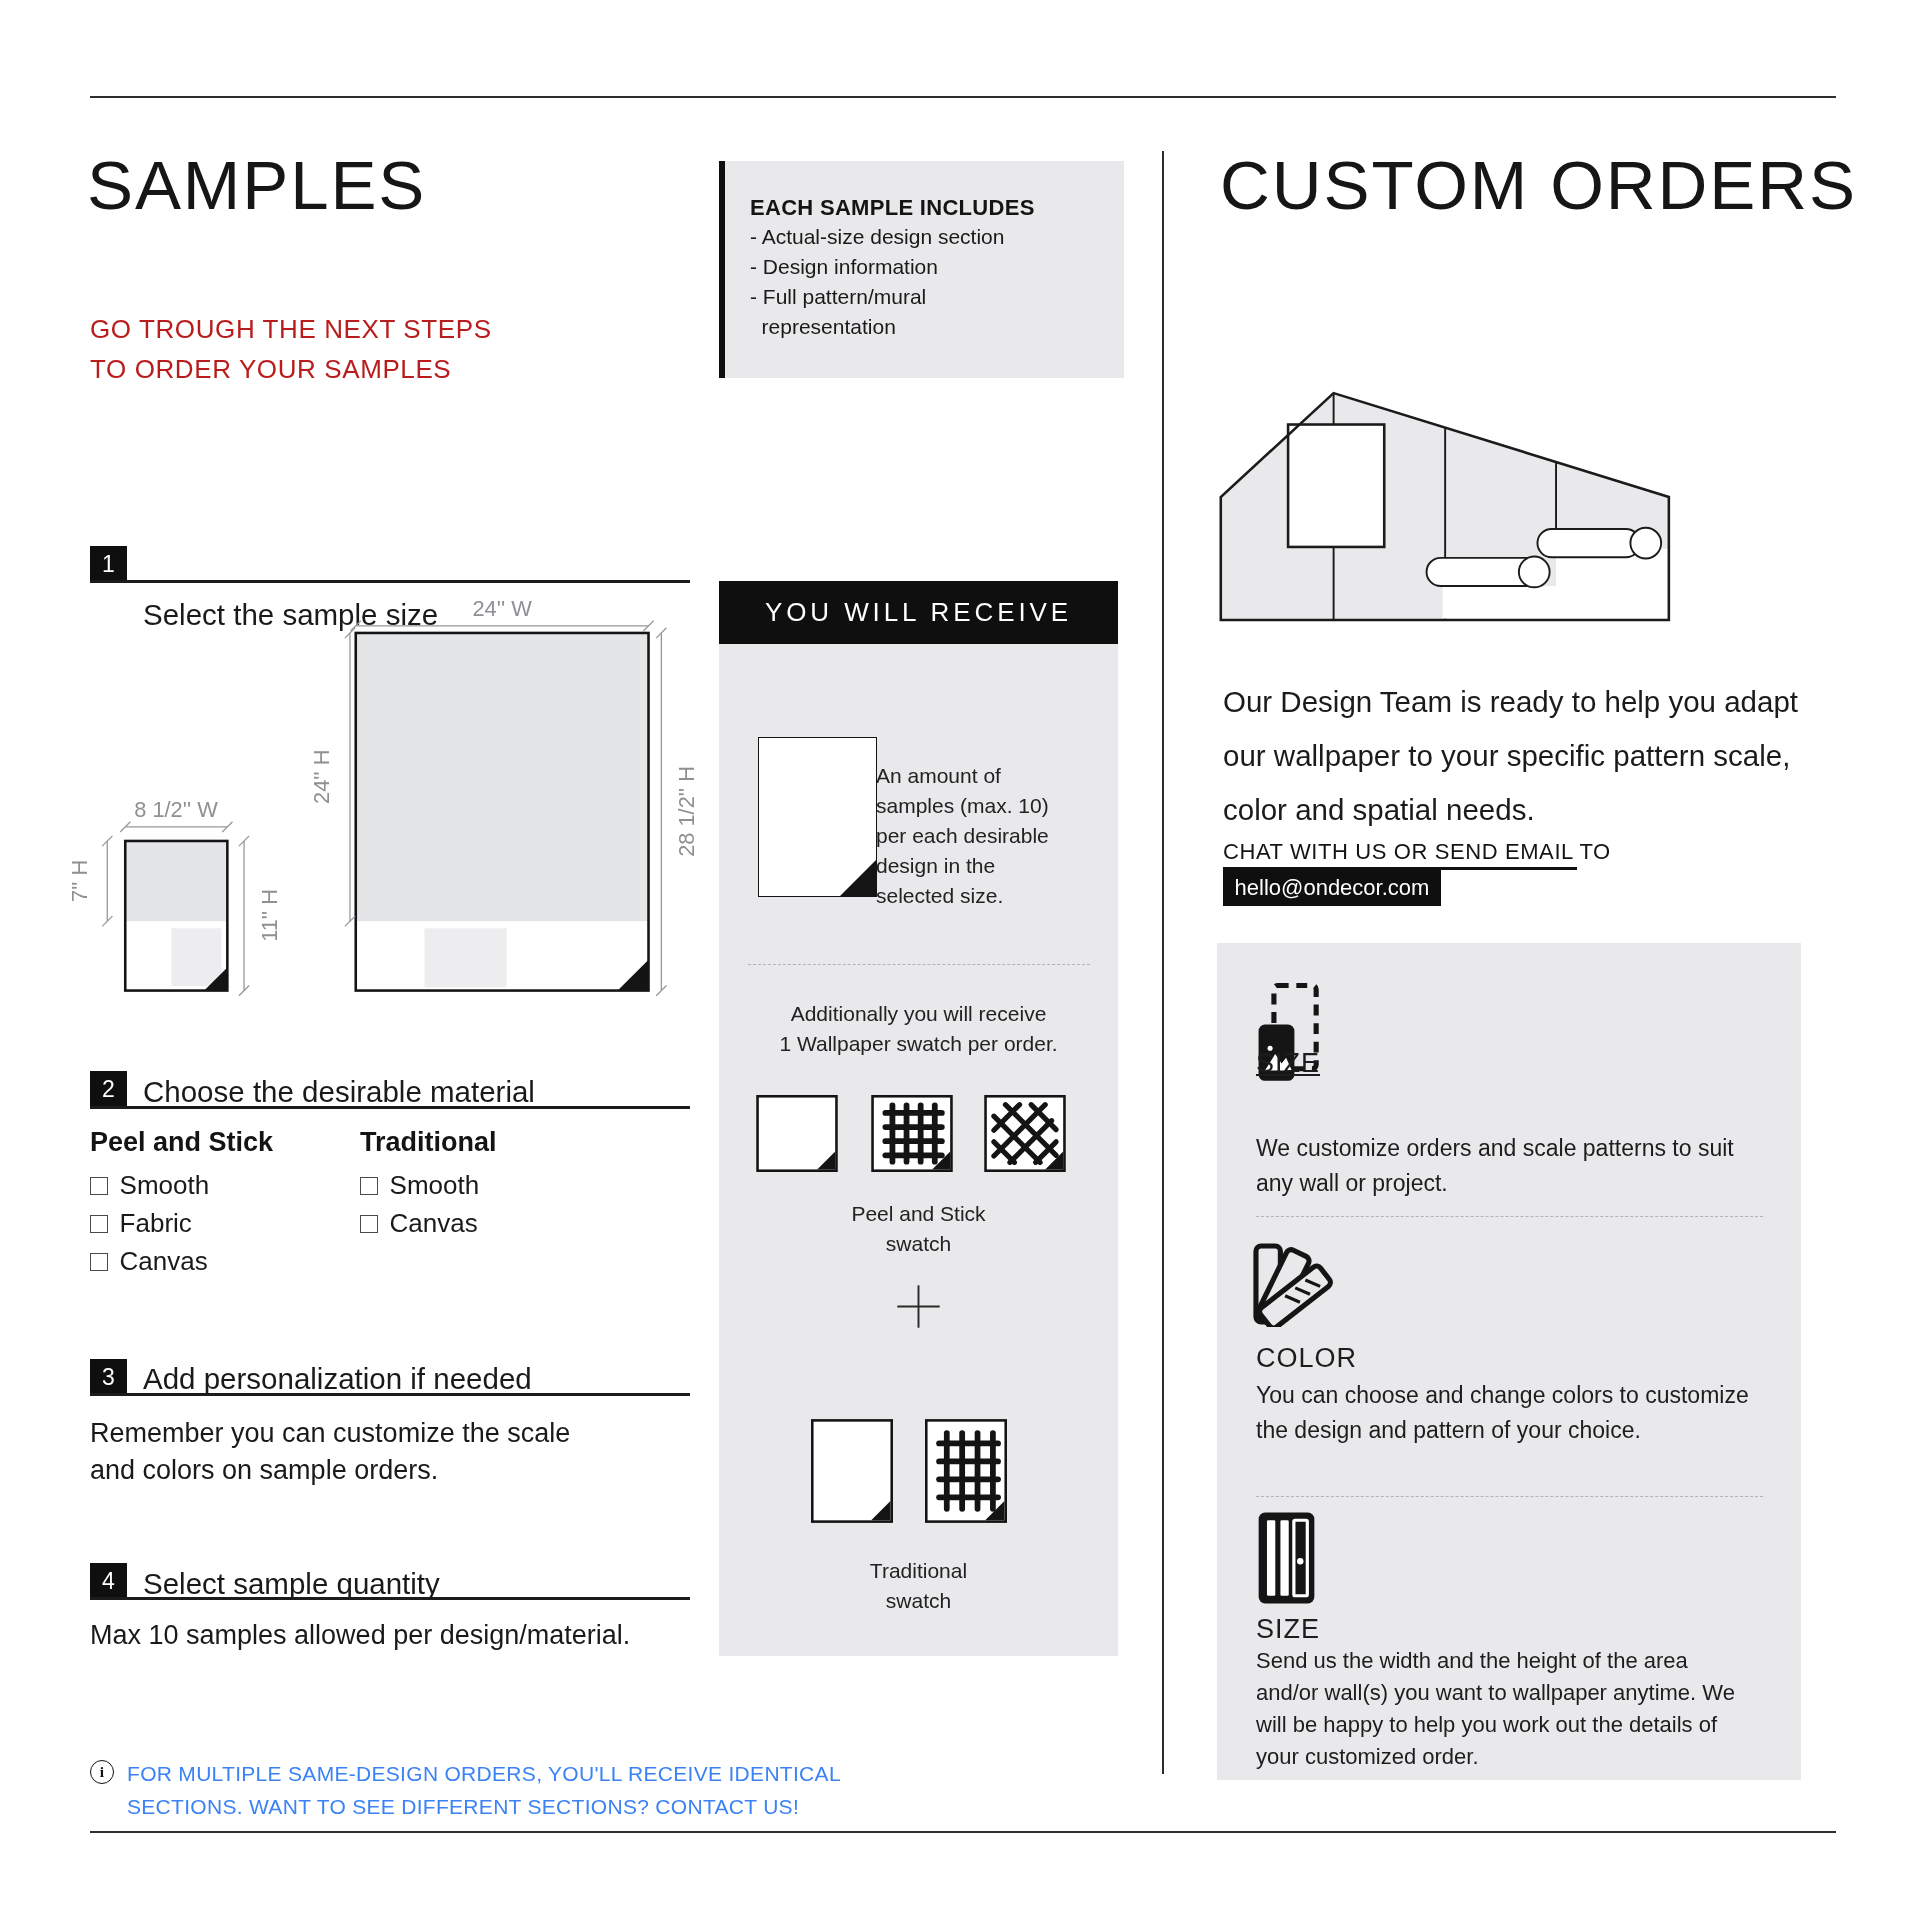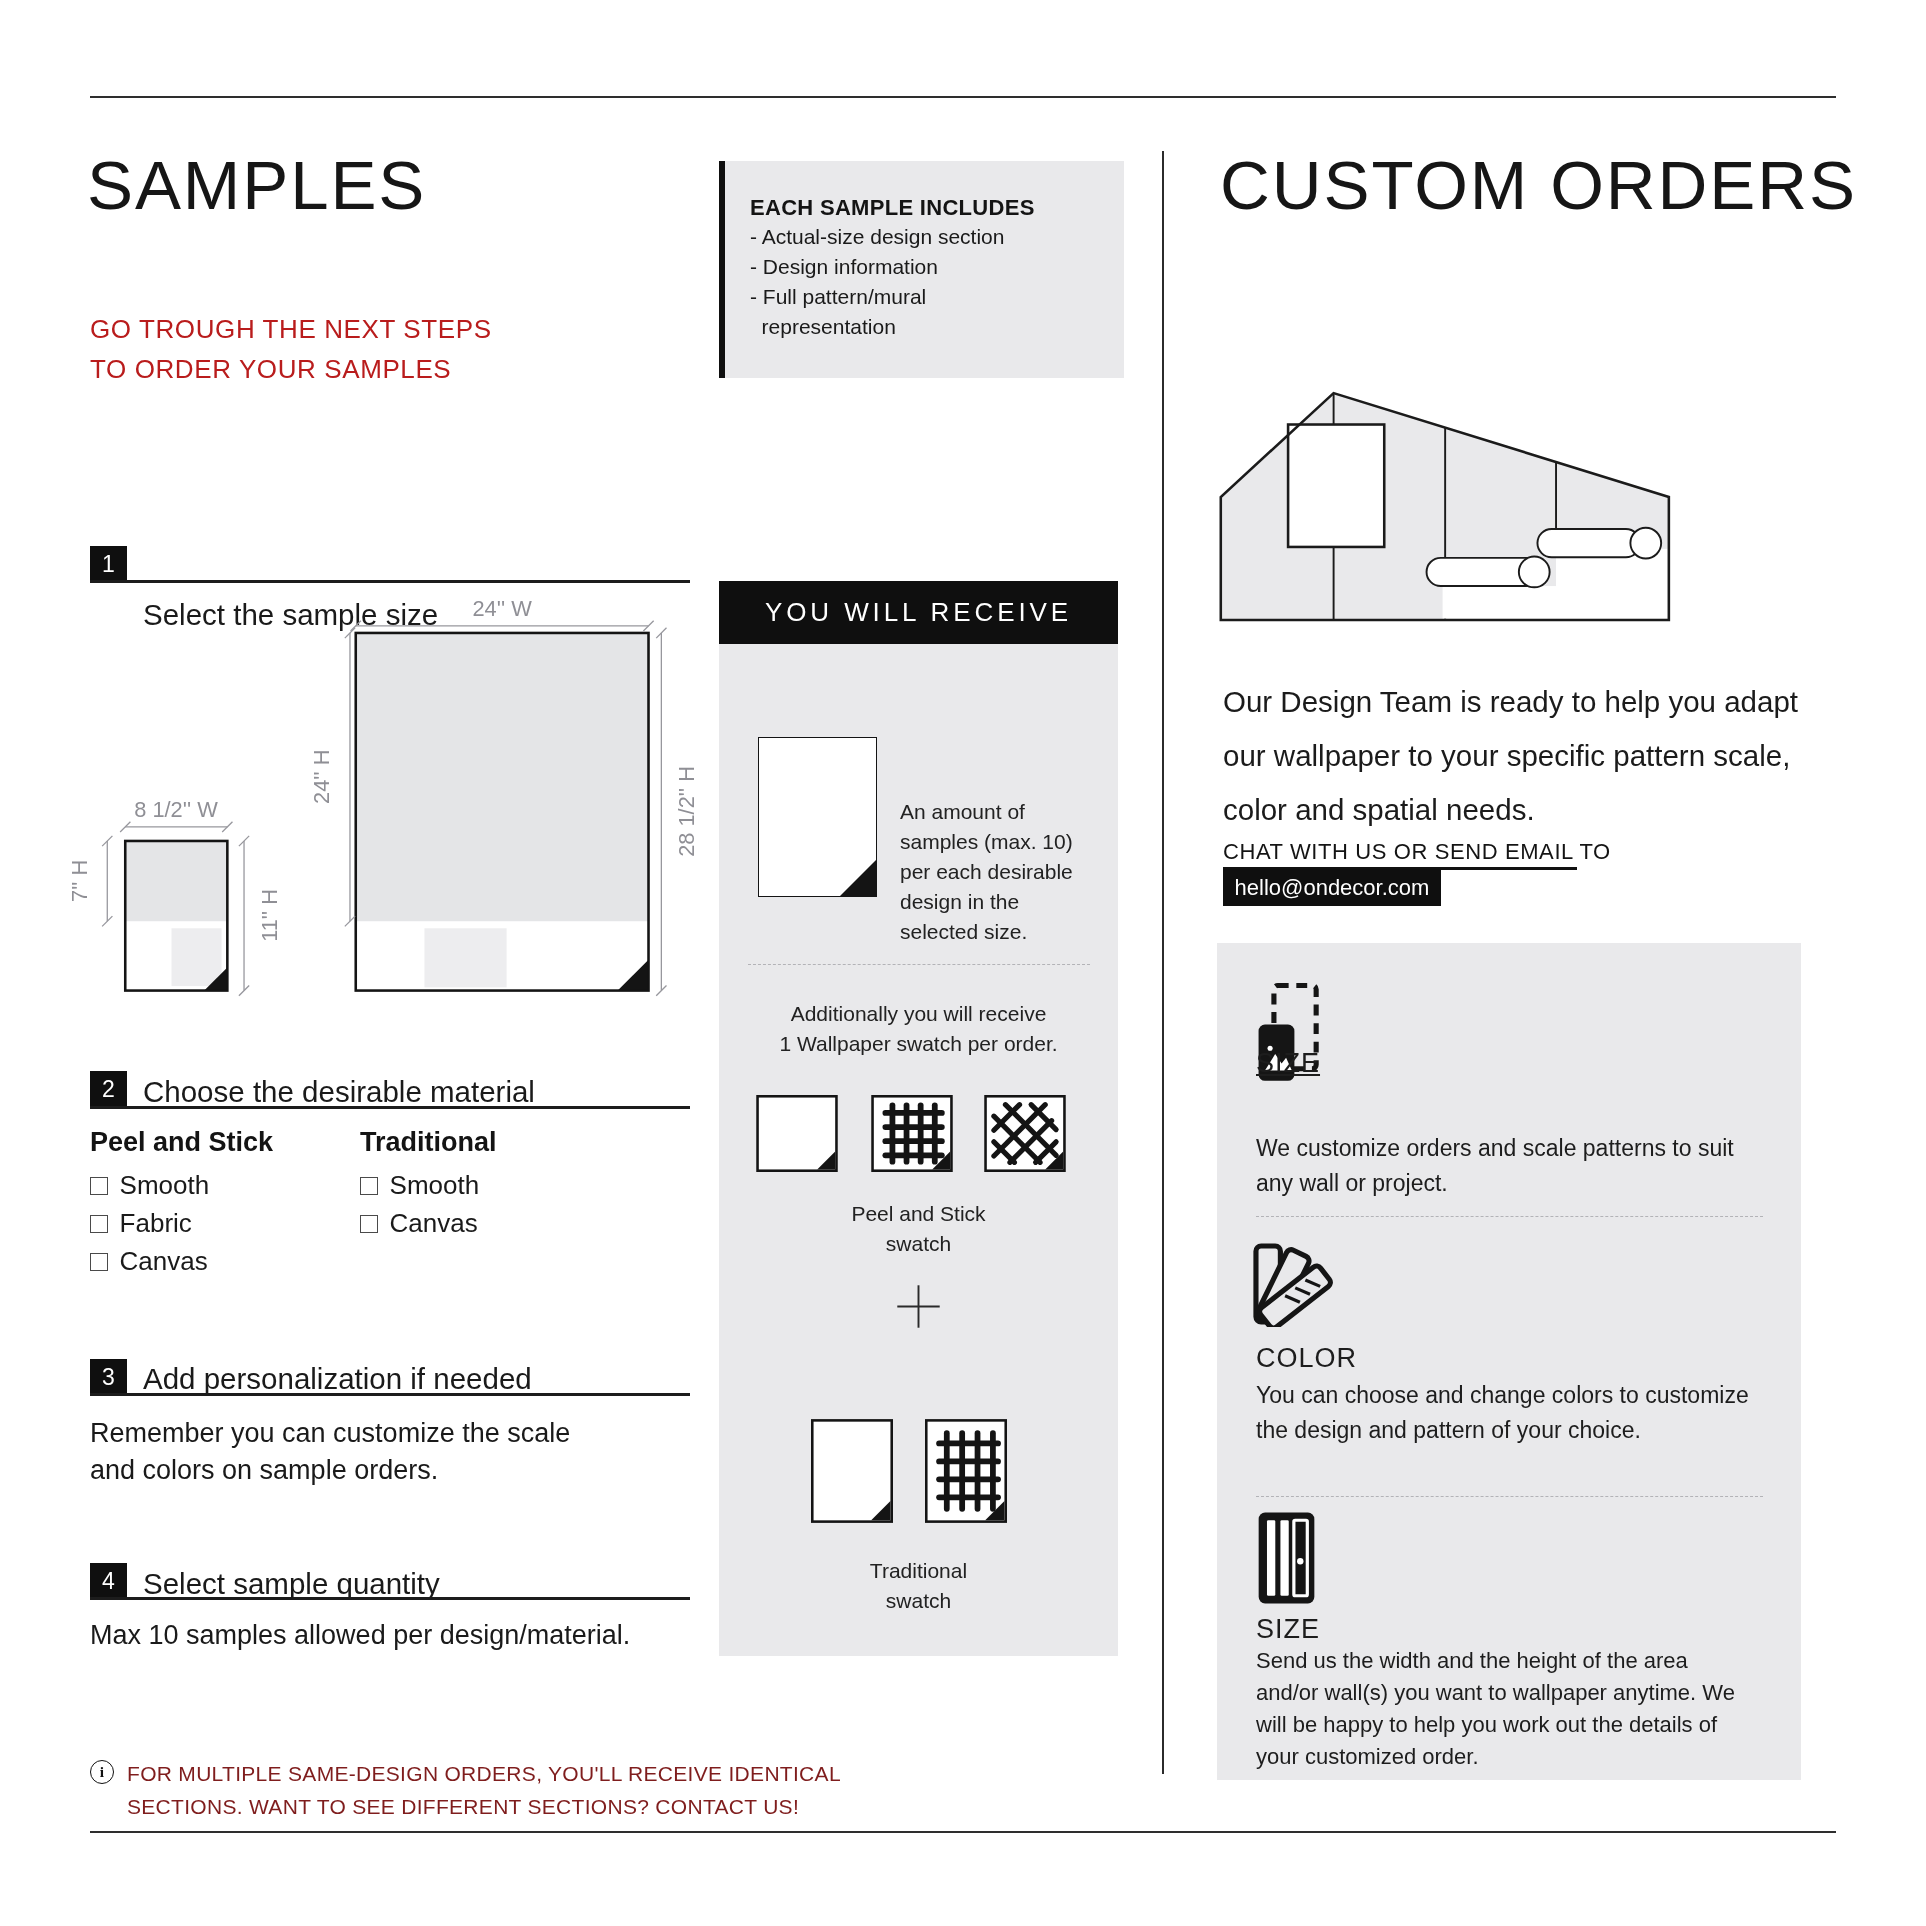--- a/index.html
+++ b/index.html
@@ -164,7 +164,7 @@
   <div class="paper abs" style="left:758px;top:737px;width:117px;height:158px;">
     <span class="fold"></span>
   </div>
-  <div class="abs mid-text" style="left:900px;top:761px;width:193px;margin-top:36px;">An amount of samples (max. 10) per each desirable design in the selected size.</div>
+  <div class="abs mid-text" style="left:876px;top:761px;width:193px;">An amount of samples (max. 10) per each desirable design in the selected size.</div>
 
   <div class="abs dashed" style="left:748px;top:964px;width:342px;"></div>
 

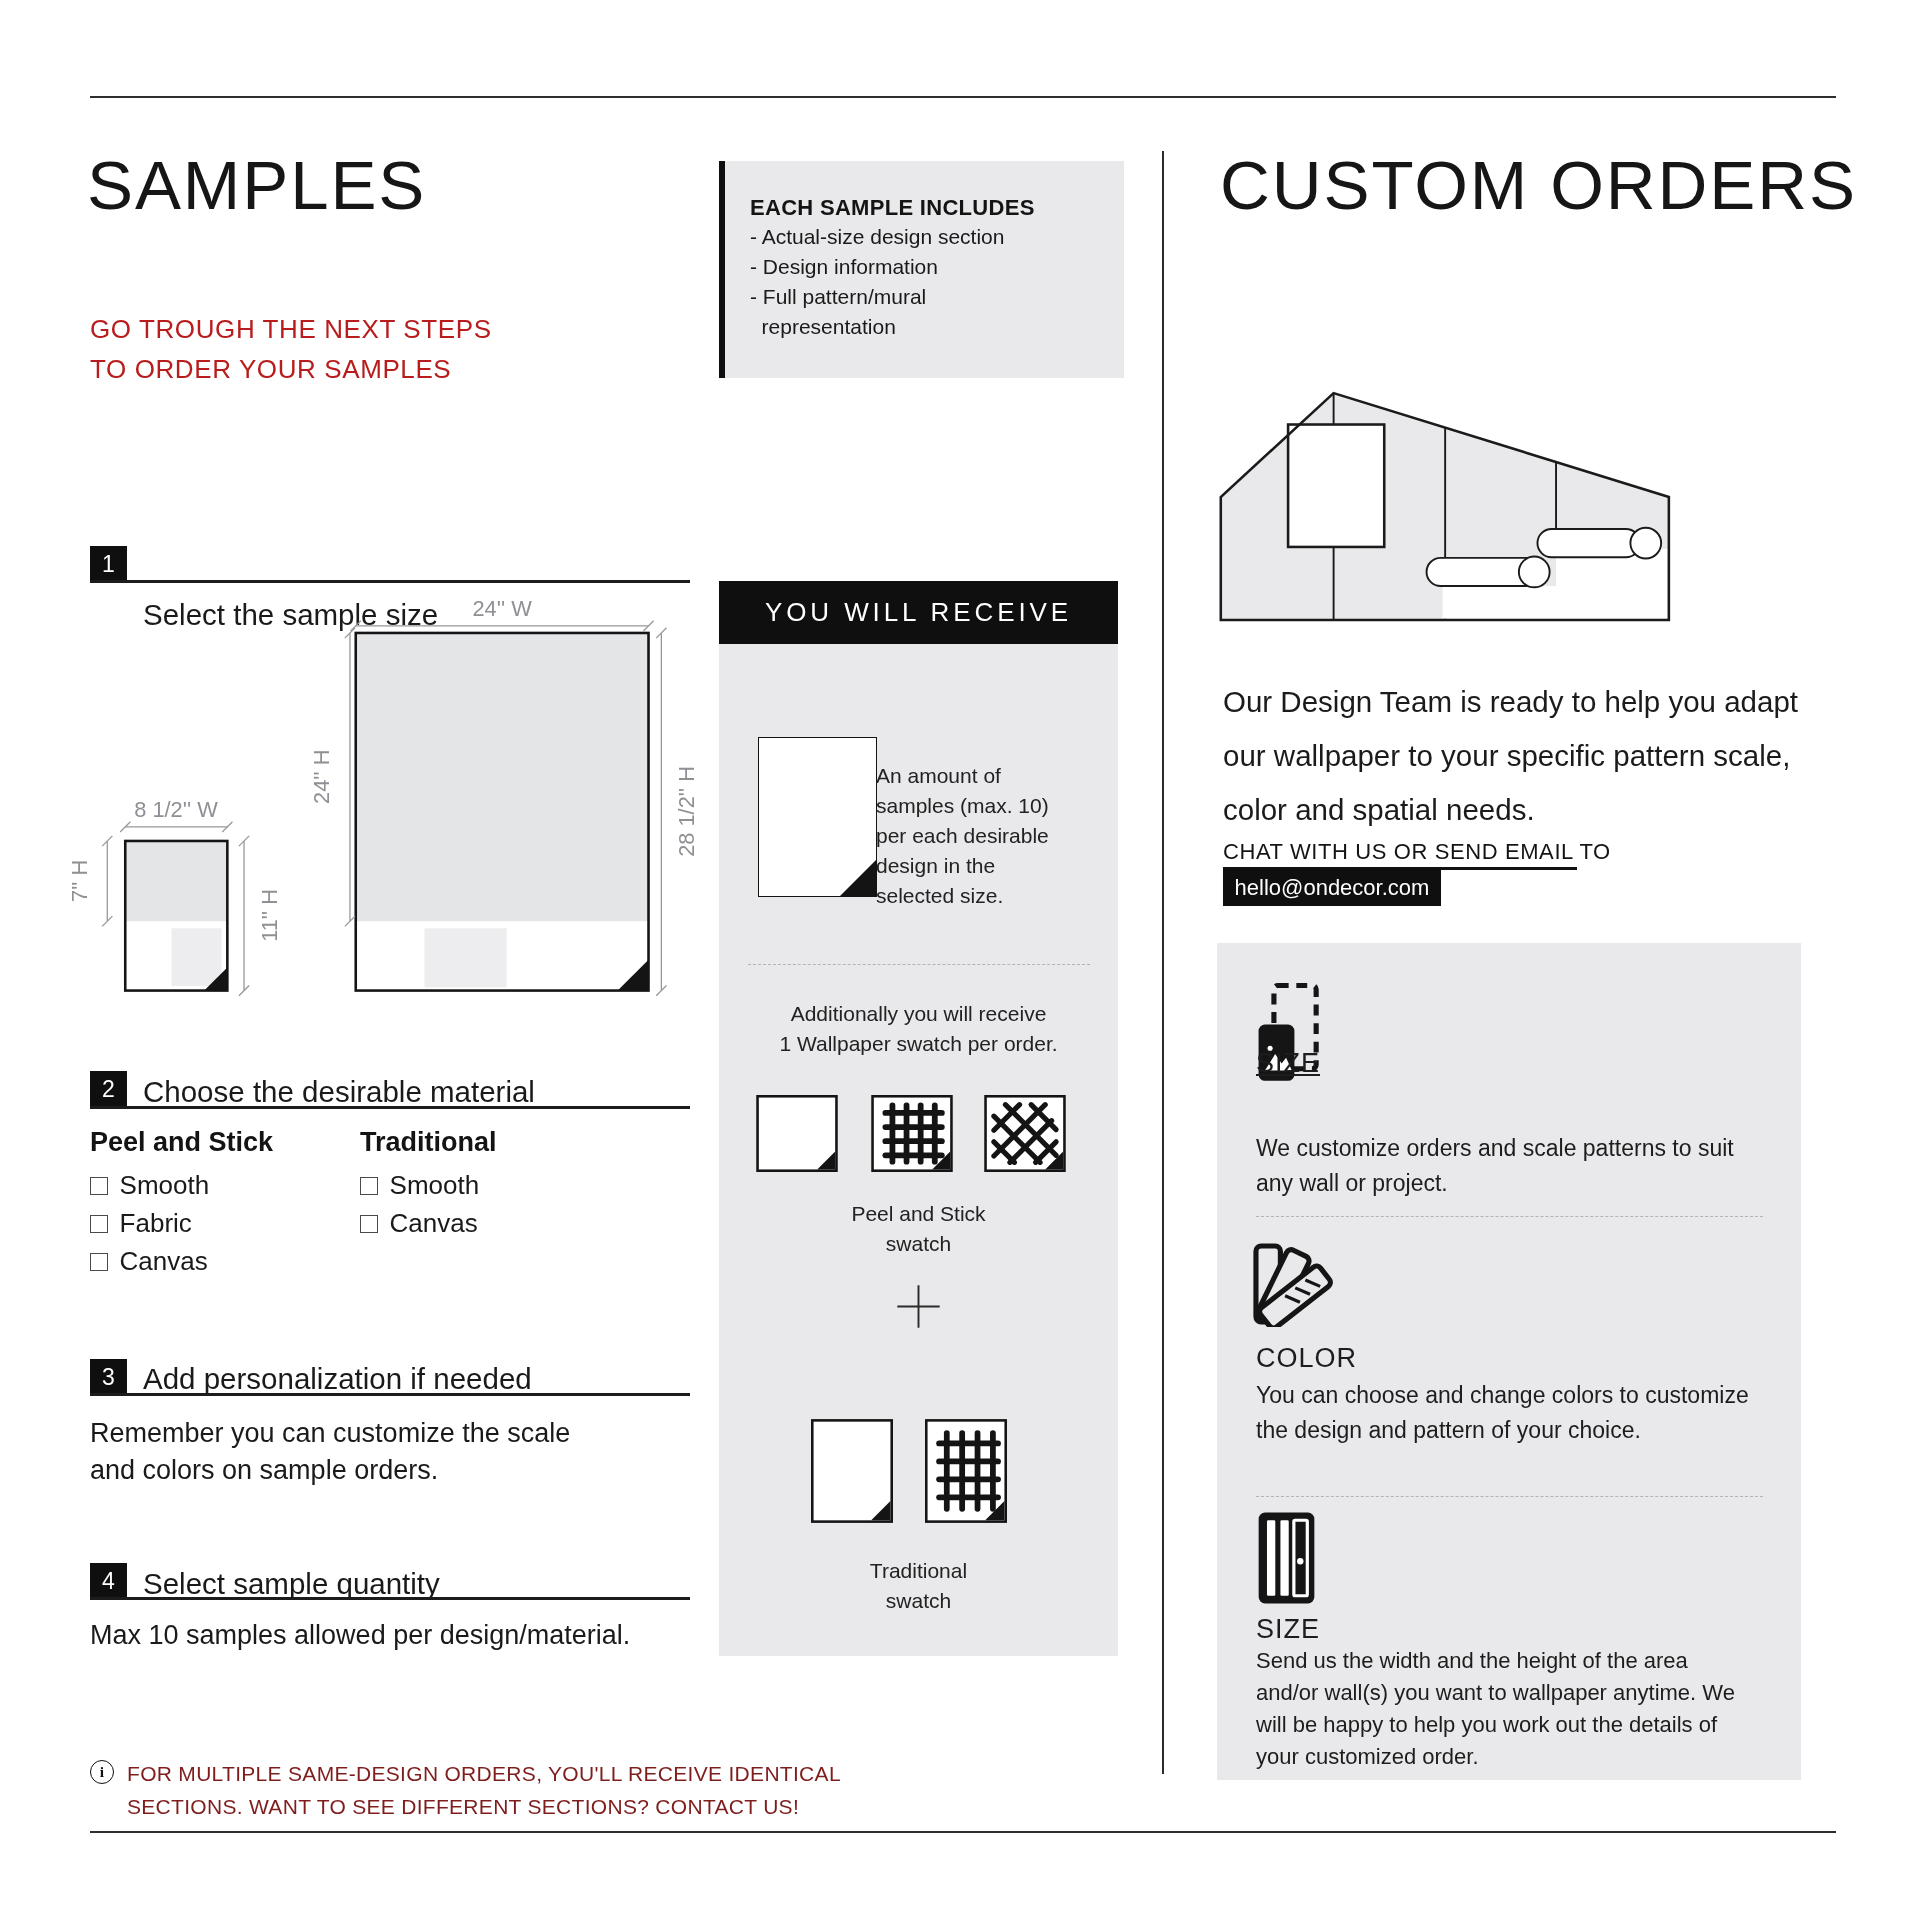--- a/index.html
+++ b/index.html
@@ -32,7 +32,7 @@
   .badge{background:#0f0f0f;color:#fff;font-size:22px;line-height:37px;height:37px;padding:0 11.6px;display:inline-block;}
   .sec-head{font-size:27px;letter-spacing:1px;color:#1d1d1d;}
   .sec-body{font-size:23px;line-height:35px;color:#1d1d1d;}
-  .footer-note{font-size:21px;line-height:33px;letter-spacing:0.3px;color:#7f1d1d;}
+  .footer-note{font-size:21px;line-height:33px;letter-spacing:0.3px;color:#3b82f6;}
   .circle-i{width:22px;height:22px;border:1.9px solid #111;border-radius:50%;display:flex;align-items:center;
             justify-content:center;font-family:"Liberation Serif",serif;font-weight:700;font-size:15.4px;color:#111;}
   .intro{font-size:29.5px;line-height:54px;font-weight:300;color:#1b1b1b;}

